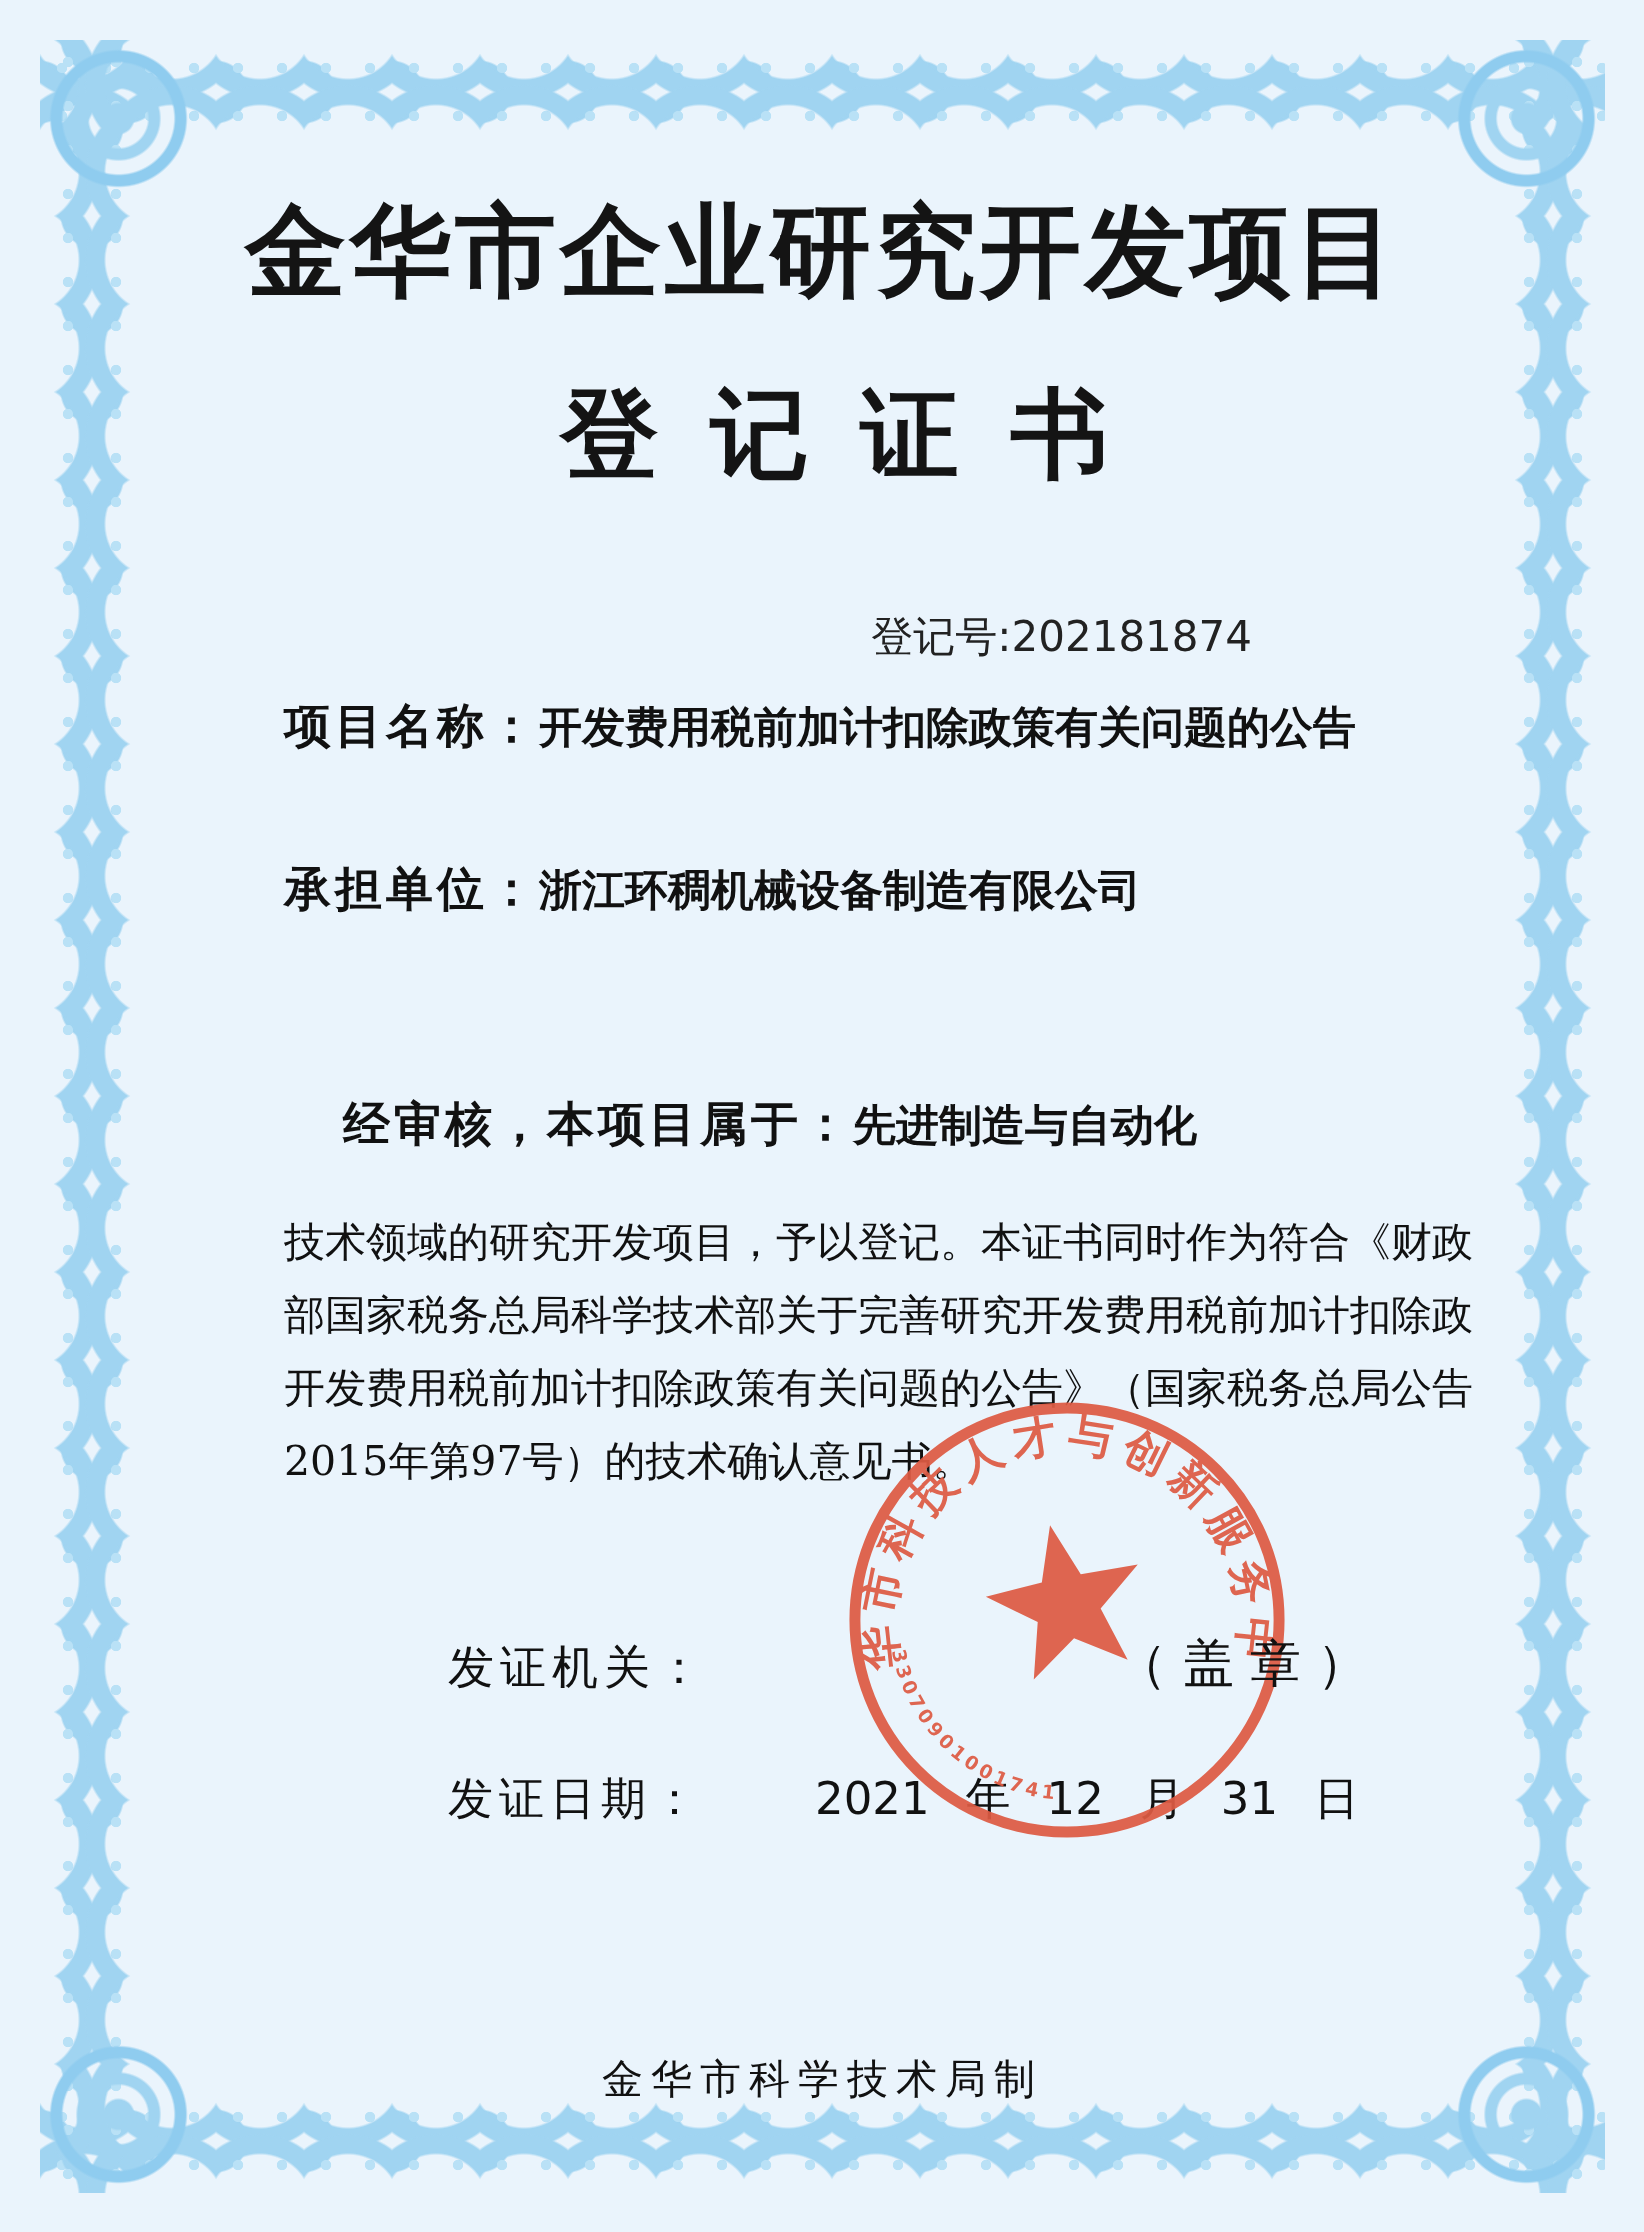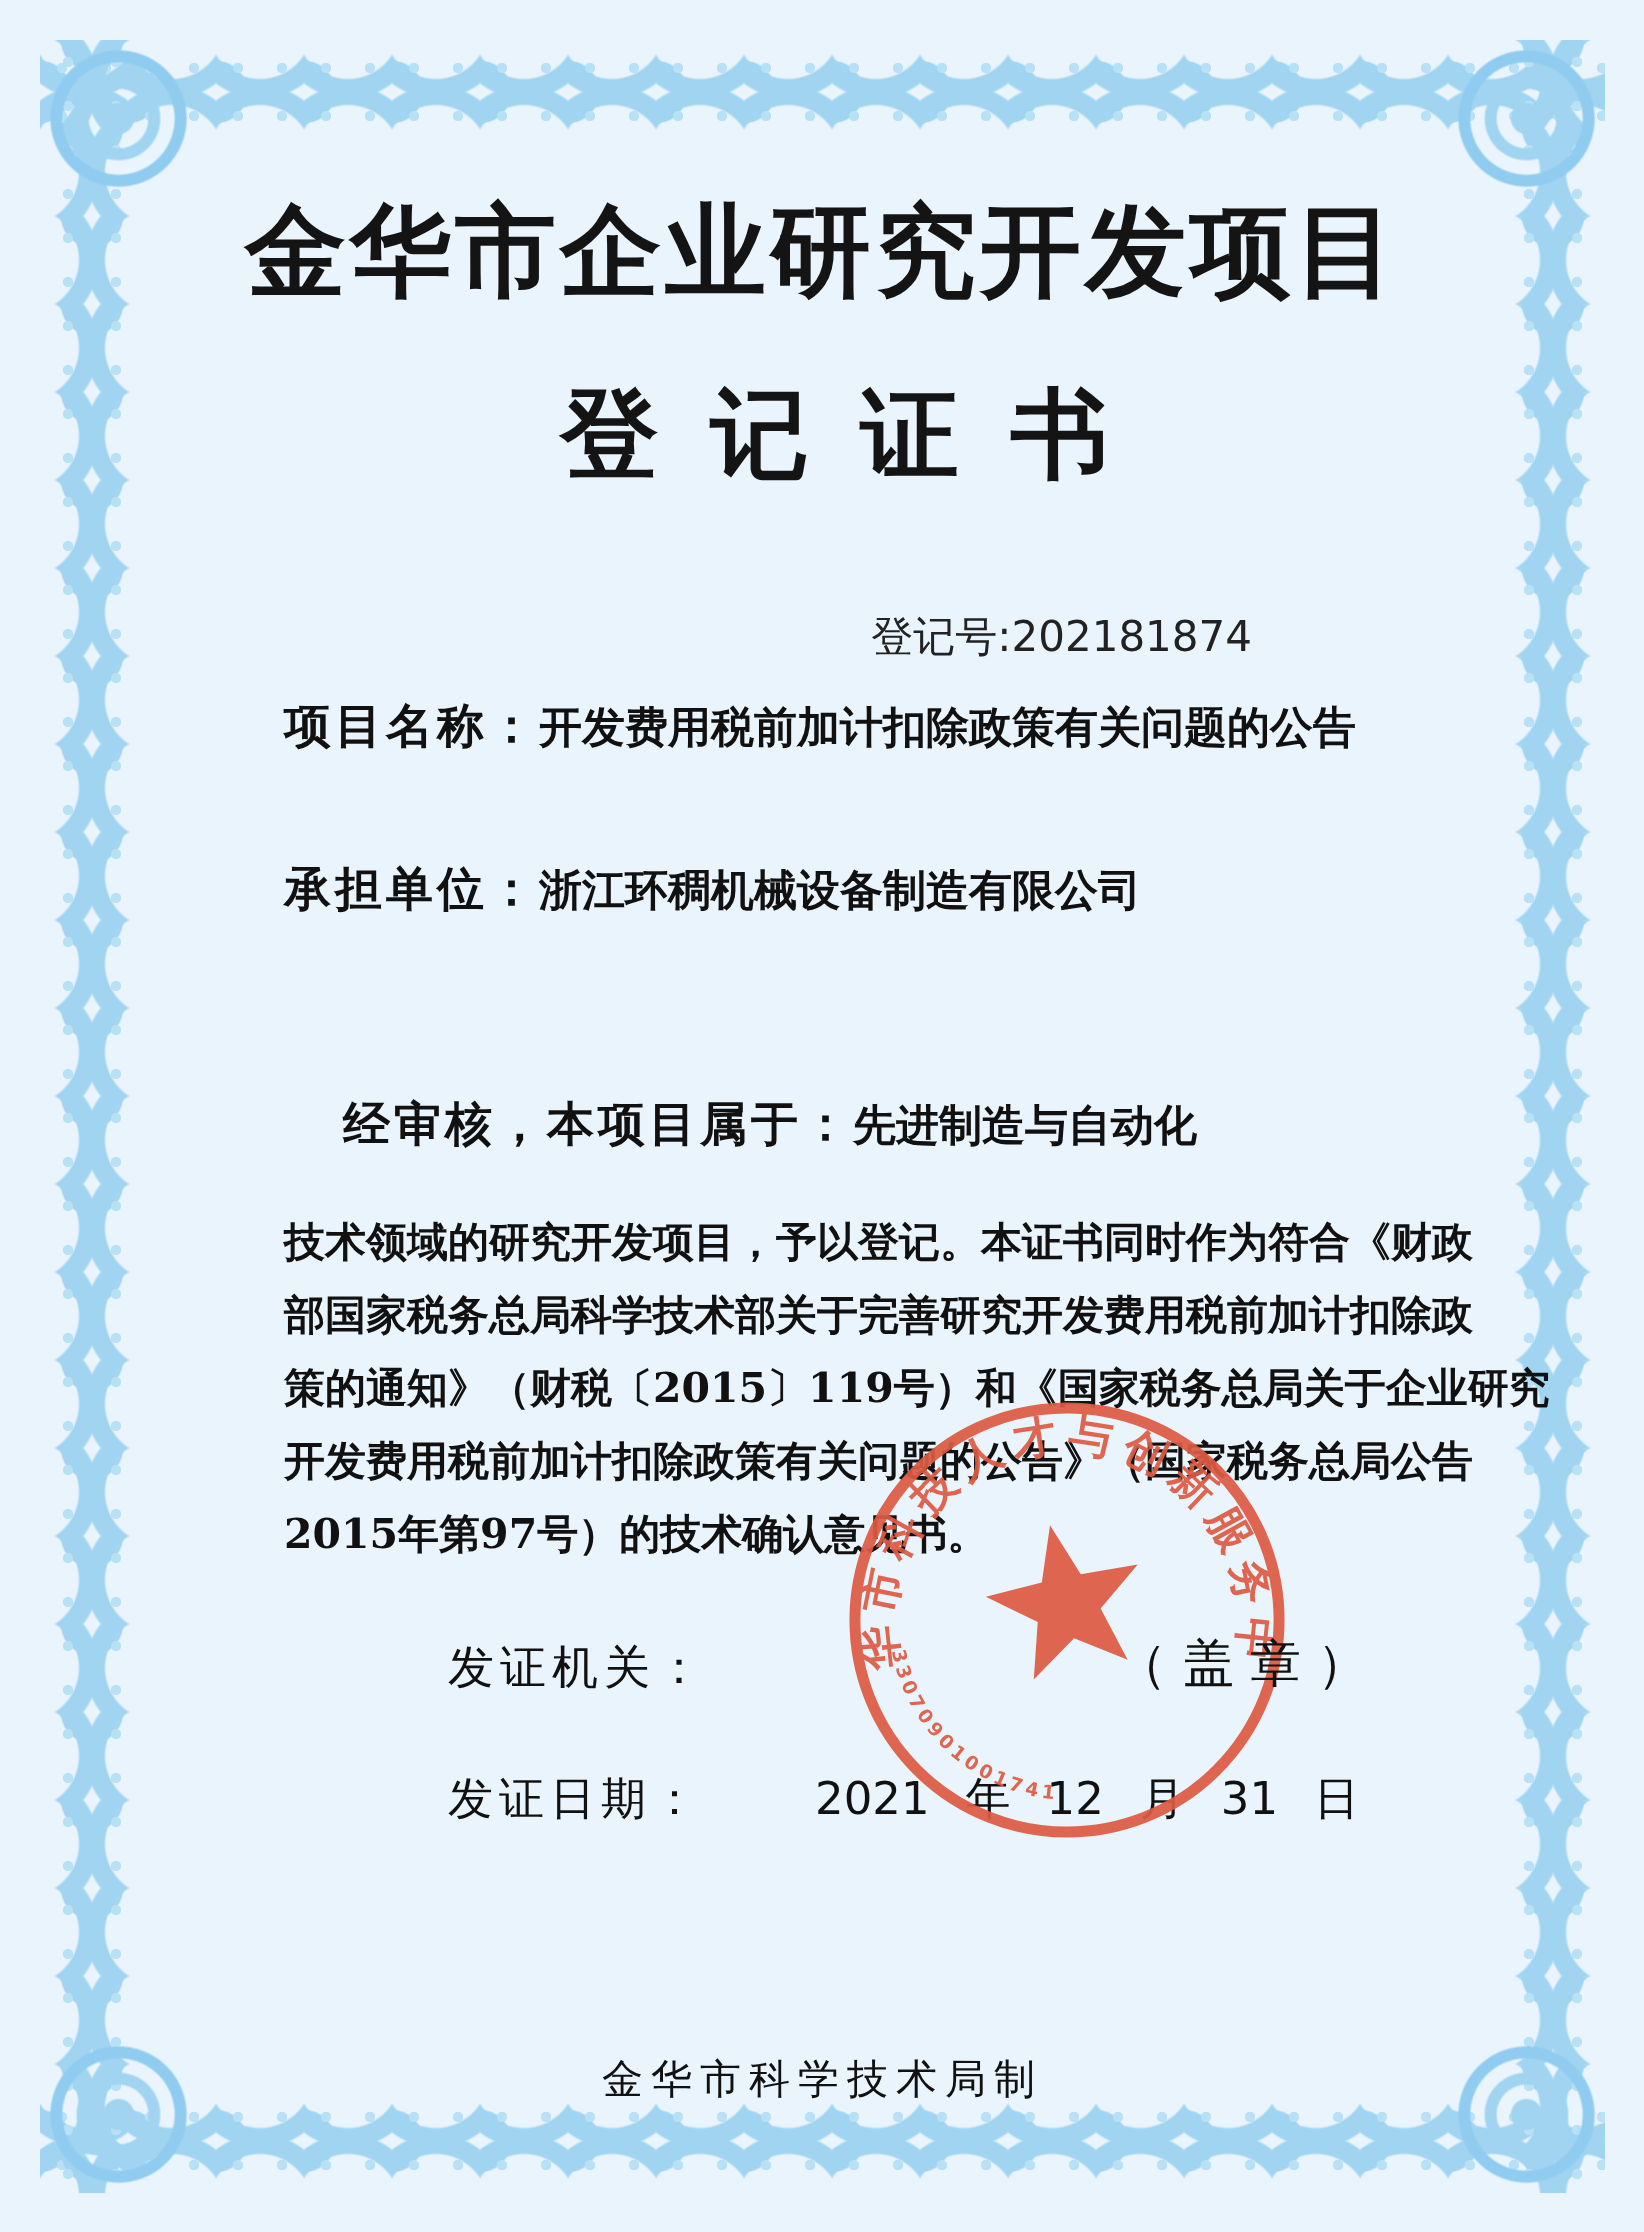--- a/index.html
+++ b/index.html
@@ -89,7 +89,7 @@
   .body-par{
     position:absolute;top:1206px;left:284px;width:1162px;
     font-family:"DejaVu Serif","Liberation Serif",serif;
-    font-size:41px;color:#111;font-weight:bold;
+    font-size:41px;color:#111;
   }
   .body-line{
     height:73px;line-height:73px;white-space:nowrap;

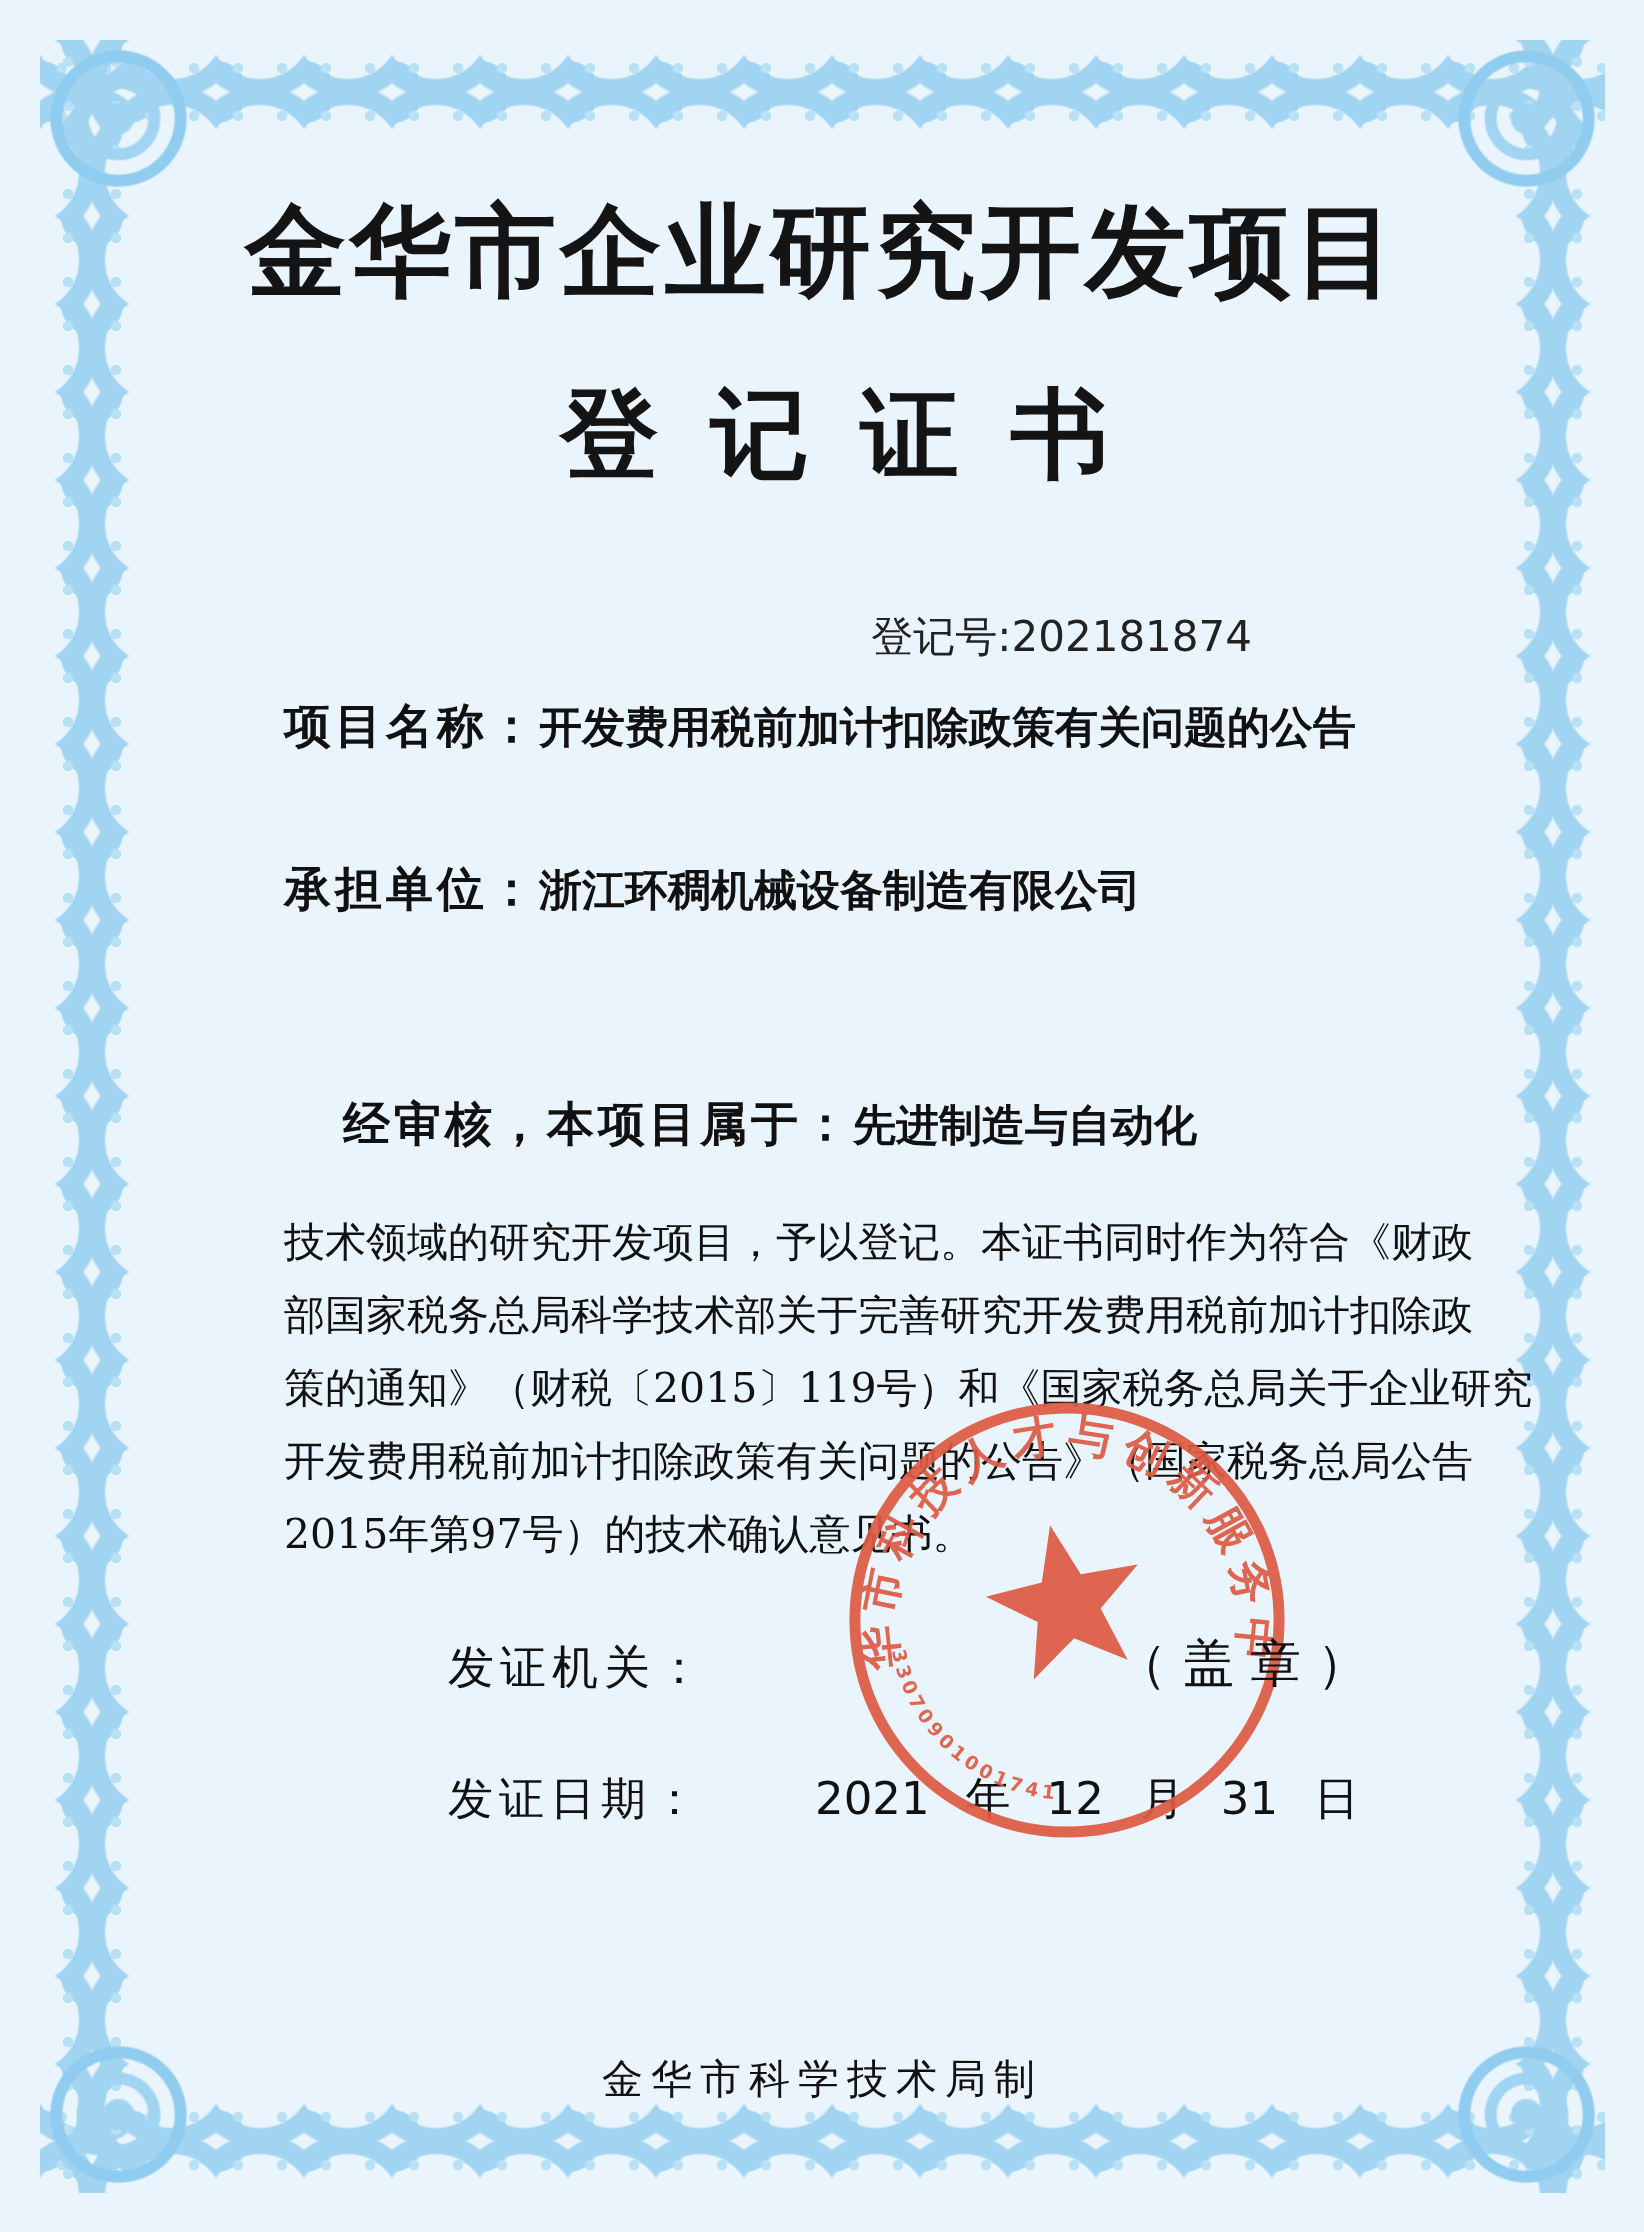--- a/index.html
+++ b/index.html
@@ -162,7 +162,6 @@
     <div class="body-par">
       <div class="body-line">技术领域的研究开发项目，予以登记。本证书同时作为符合《财政</div>
       <div class="body-line">部国家税务总局科学技术部关于完善研究开发费用税前加计扣除政</div>
-      <div class="body-line">策的通知》（财税〔2015〕119号）和《国家税务总局关于企业研究</div>
       <div class="body-line">开发费用税前加计扣除政策有关问题的公告》（国家税务总局公告</div>
       <div class="body-line body-line-last">2015年第97号）的技术确认意见书。</div>
     </div>

